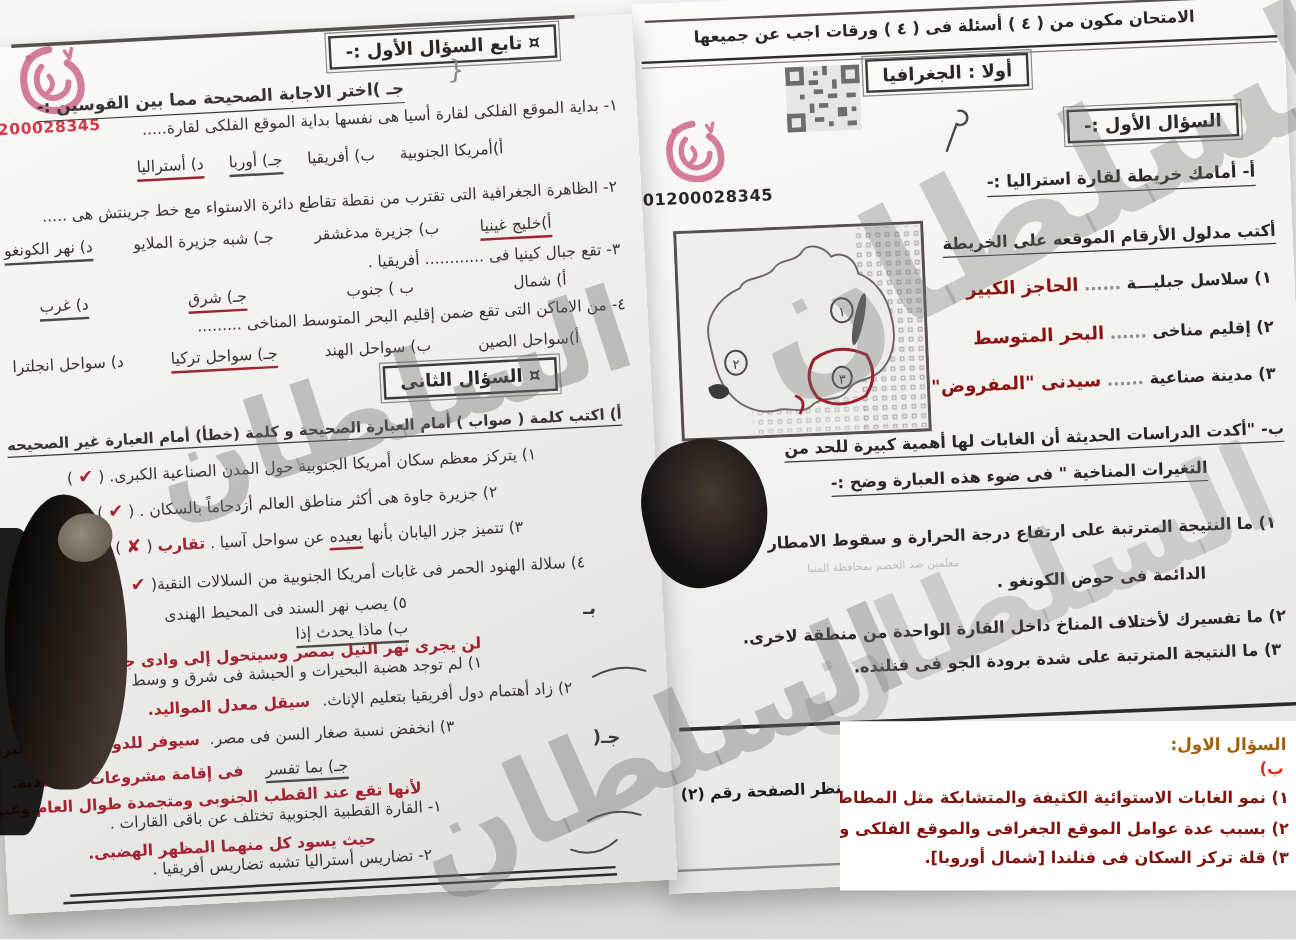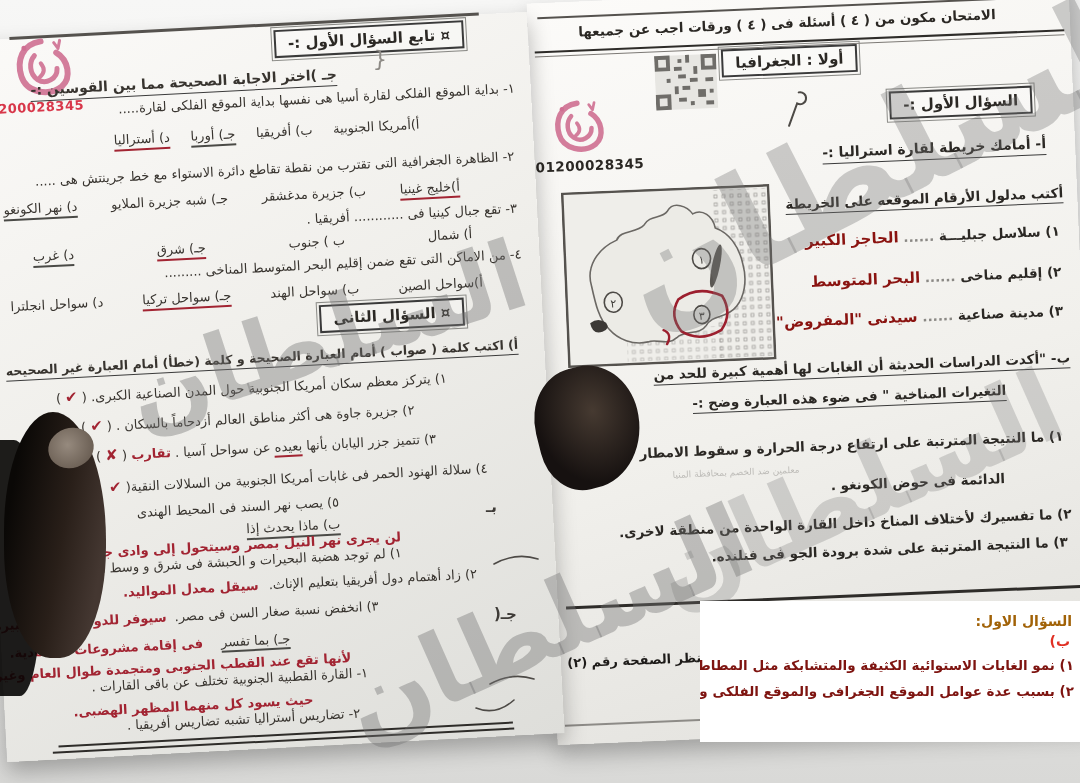--- a/index.html
+++ b/index.html
@@ -294,6 +294,7 @@
     <div class="t b" style="right:10px;top:32px;font-size:14px;color:#e03024;">ب)</div>
     <div class="t b" style="right:6px;top:56px;font-size:13.5px;color:#7e1410;">١) نمو الغابات الاستوائية الكثيفة والمتشابكة مثل المطاط والماهوجنى.</div>
     <div class="t b" style="right:6px;top:82px;font-size:13.5px;color:#7e1410;">٢) بسبب عدة عوامل الموقع الجغرافى والموقع الفلكى والتضاريس.</div>
+    <div class="t b" style="right:6px;top:106px;font-size:13.5px;color:#7e1410;">٣) قلة تركز السكان فى فنلندا [شمال أوروبا].</div>
   </div>
 
 </div>

